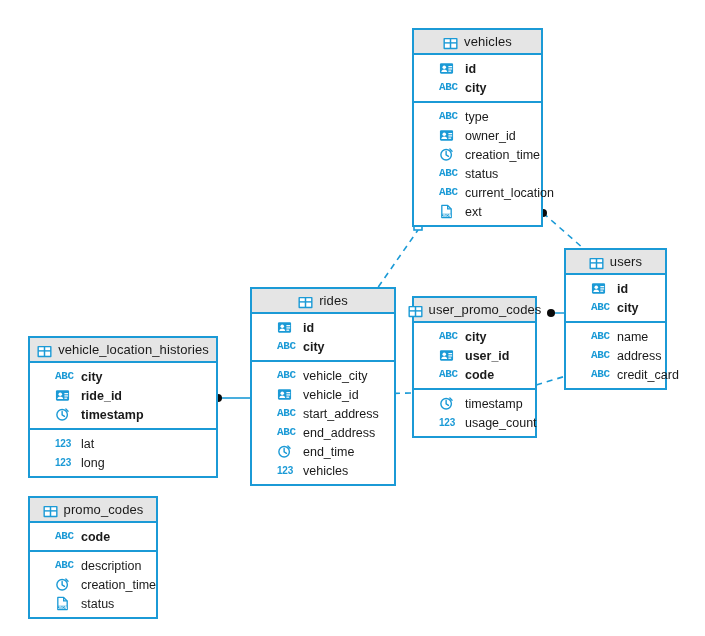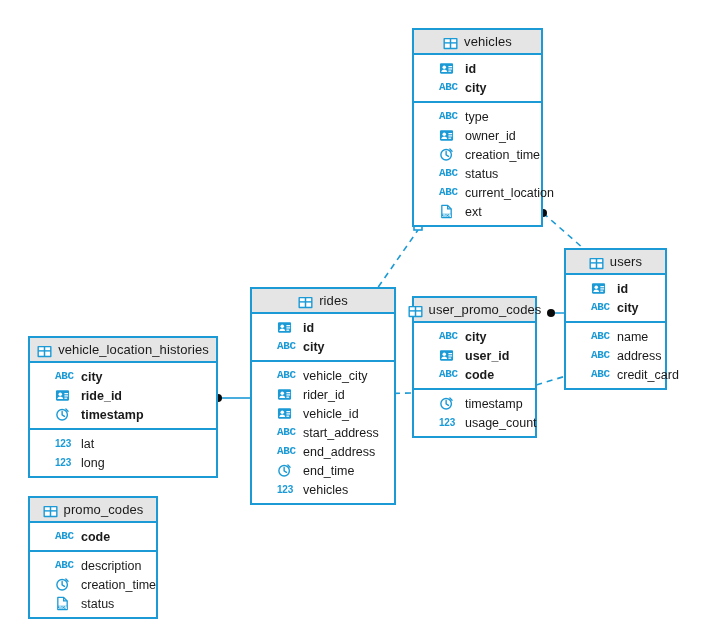--- a/index.html
+++ b/index.html
@@ -318,19 +318,6 @@
                 <rect x="10" y="10.2" width="3" height="1.3" fill="#fff"></rect>
               </svg>
             </span>
-            <span>rider_id</span>
-          </div>
-          <div class="col">
-            <span class="ico">
-              <svg viewBox="0 0 16 16">
-                <rect x="1" y="2.5" width="14" height="11" rx="1.2" fill="#1b9ad6"></rect>
-                <circle cx="5.6" cy="6.6" r="1.9" fill="#fff"></circle>
-                <path d="M2.4 11.6c.5-1.8 1.8-2.6 3.2-2.6s2.7.8 3.2 2.6z" fill="#fff"></path>
-                <rect x="10" y="5.4" width="4" height="1.3" fill="#fff"></rect>
-                <rect x="10" y="7.8" width="4" height="1.3" fill="#fff"></rect>
-                <rect x="10" y="10.2" width="3" height="1.3" fill="#fff"></rect>
-              </svg>
-            </span>
             <span>vehicle_id</span>
           </div>
           <div class="col">

